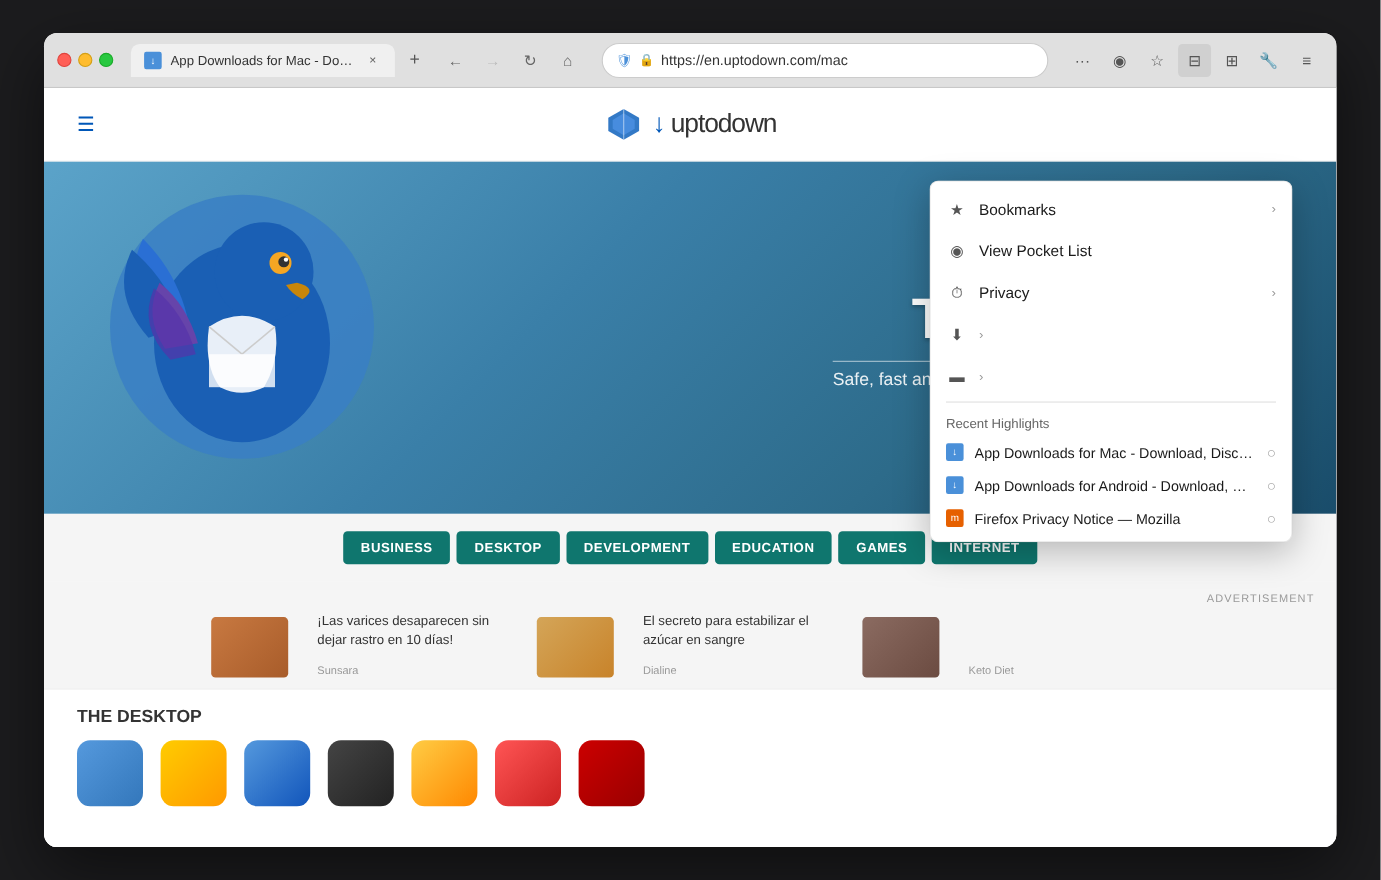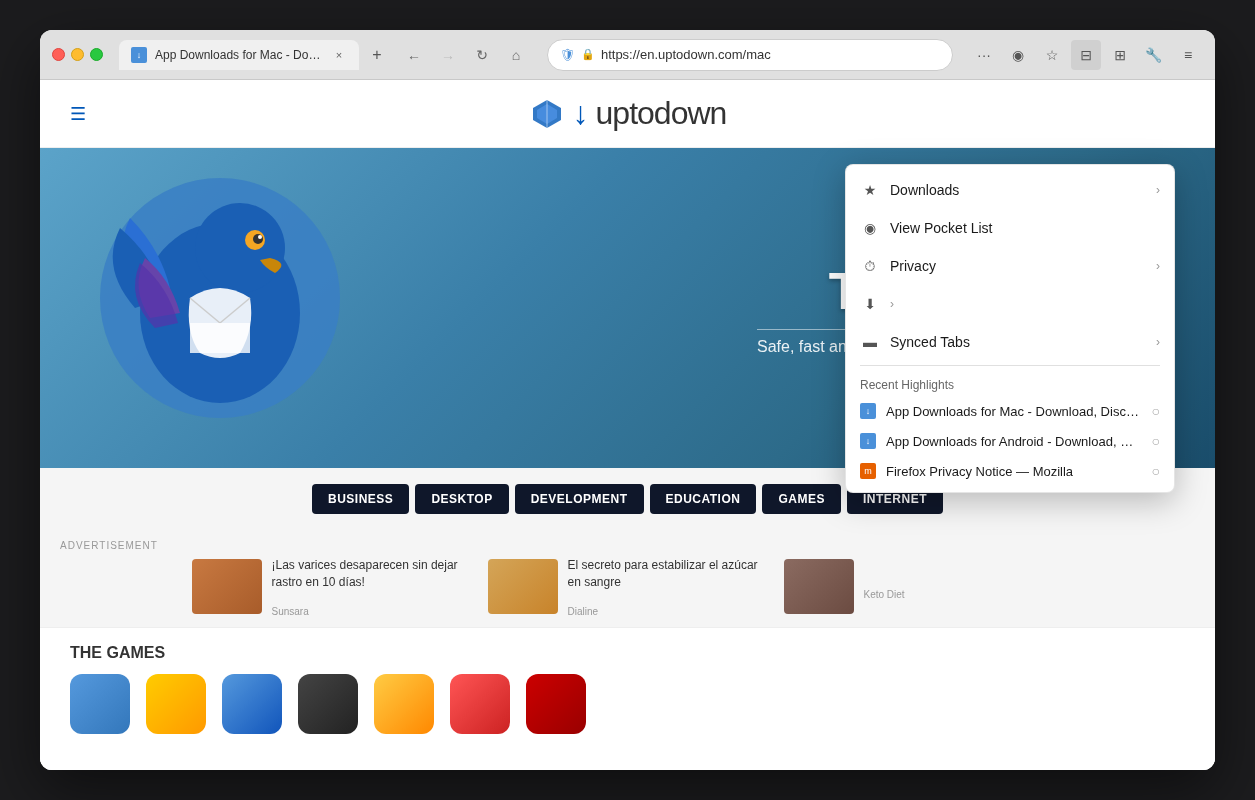--- a/index.html
+++ b/index.html
@@ -205,7 +205,7 @@
       height: 36px;
     }
     .logo-text {
-      font-size: 32px;
+      font-size: 24px;
       color: #333;
       font-weight: 300;
       letter-spacing: -1px;

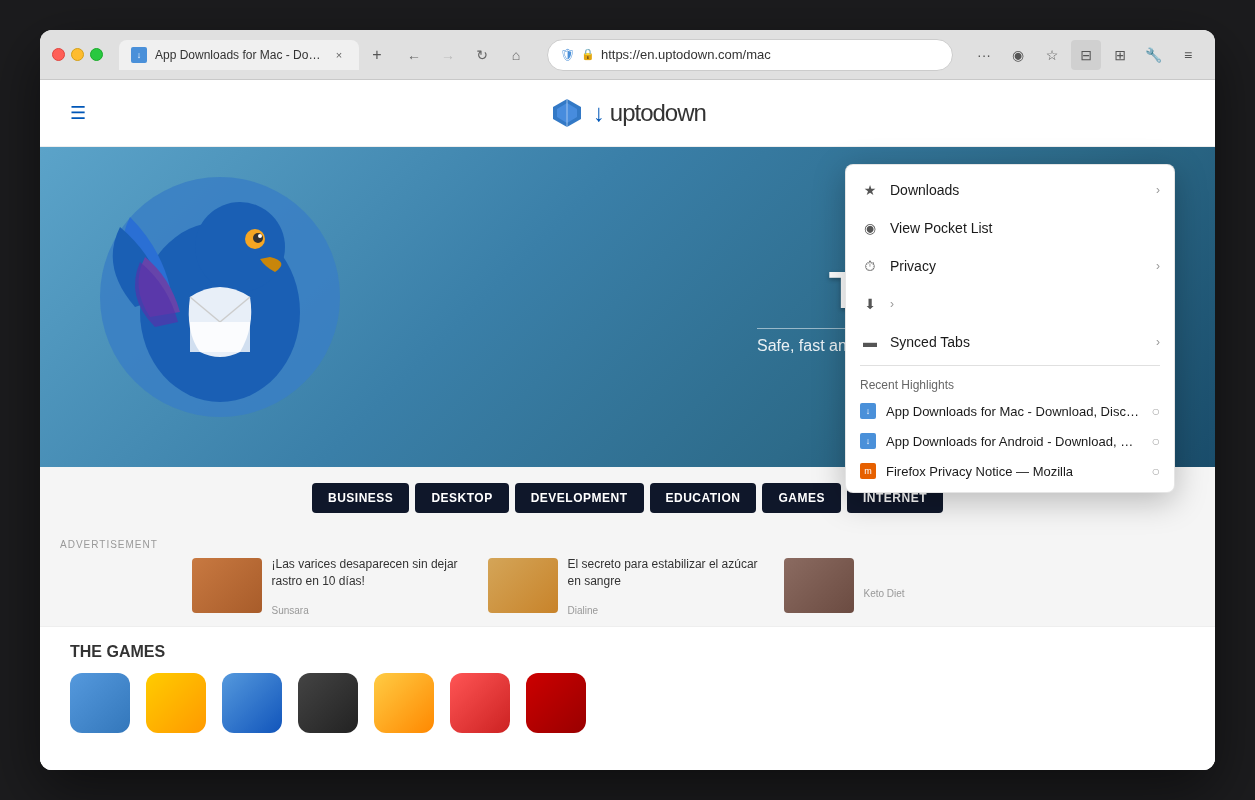--- a/index.html
+++ b/index.html
@@ -578,7 +578,7 @@
 
       <div class="menu-item">
         <span class="menu-icon">★</span>
-        <span class="menu-label">Downloads</span>
+        <span class="menu-label">Bookmarks</span>
         <span class="menu-arrow">›</span>
       </div>
 

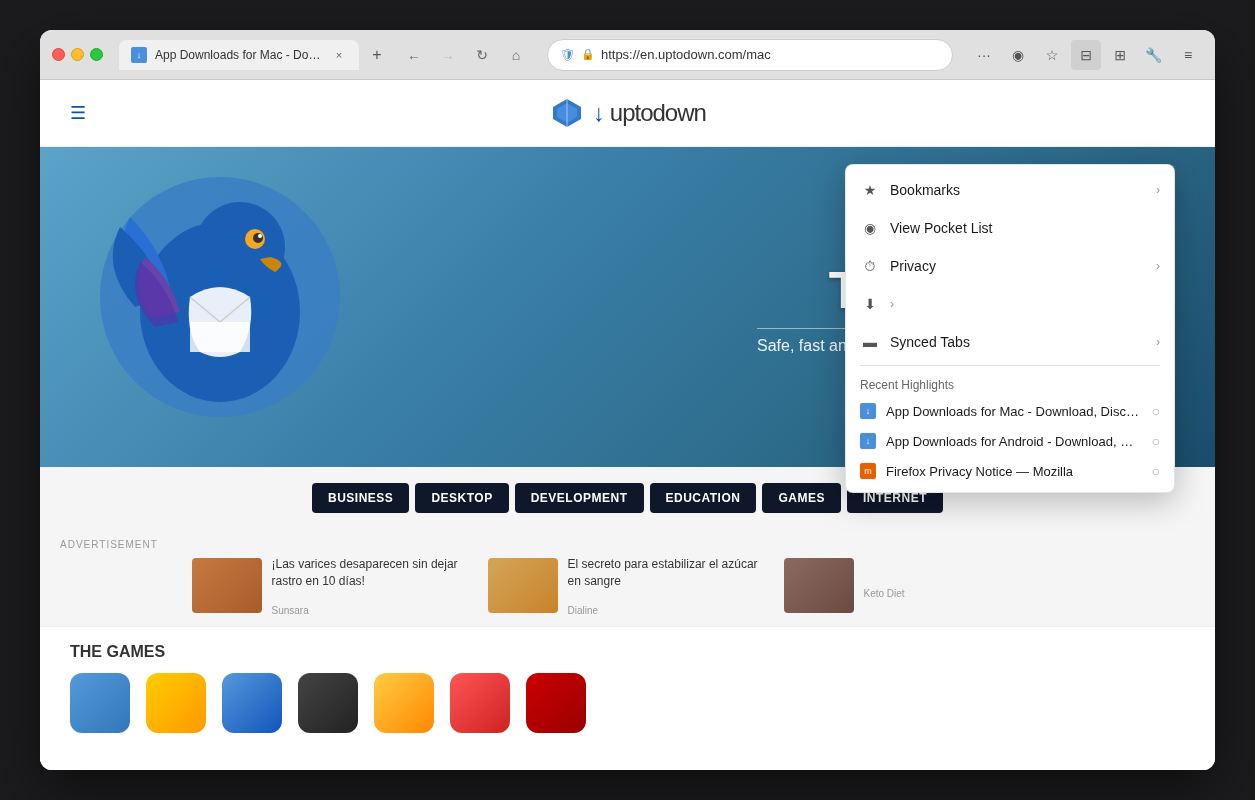--- a/index.html
+++ b/index.html
@@ -600,7 +600,6 @@
 
       <div class="menu-item">
         <span class="menu-icon">▬</span>
-        <span class="menu-label">Synced Tabs</span>
         <span class="menu-arrow">›</span>
       </div>
 

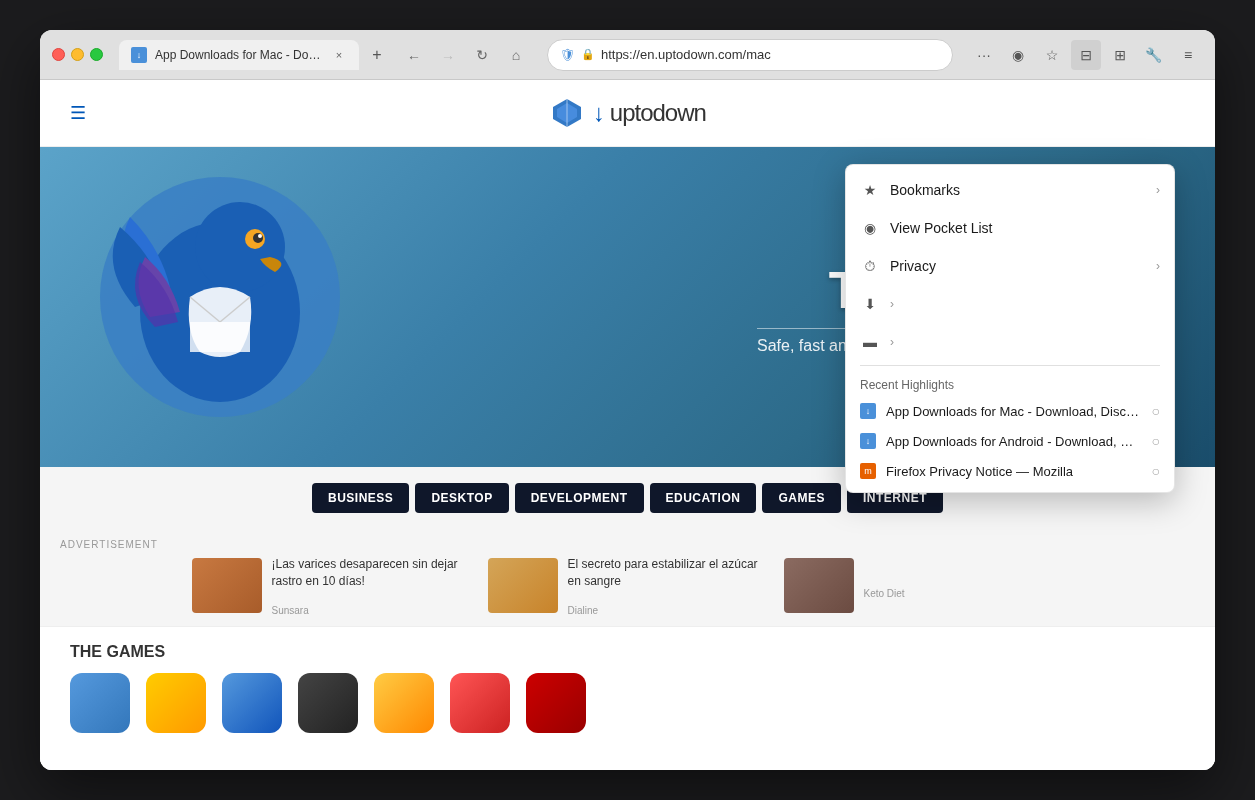--- a/index.html
+++ b/index.html
@@ -257,7 +257,7 @@
     }
     .cat-btn {
       padding: 8px 16px;
-      background: #0f172a;
+      background: #0f766e;
       color: #fff;
       border: none;
       border-radius: 4px;

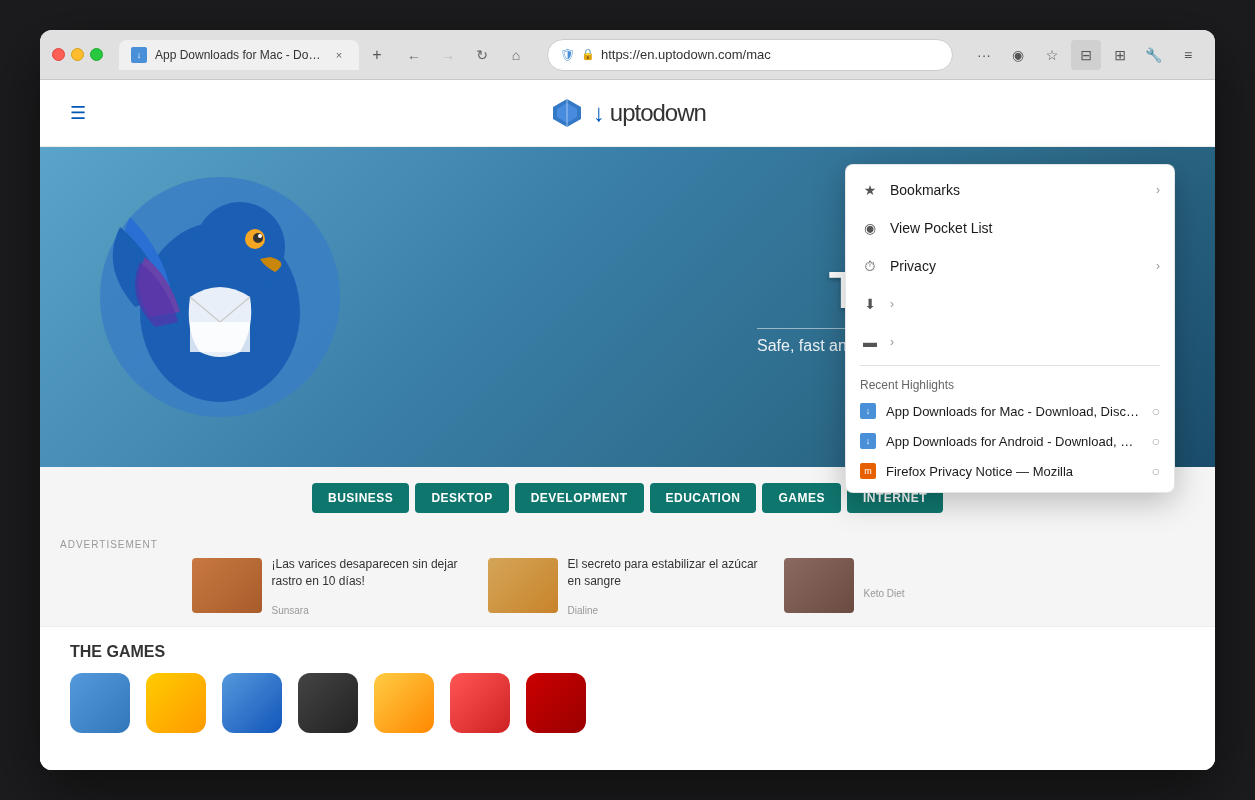--- a/index.html
+++ b/index.html
@@ -274,7 +274,7 @@
       border-bottom: 1px solid #eee;
     }
     .ad-label {
-      text-align: left;
+      text-align: right;
       font-size: 10px;
       color: #999;
       margin-bottom: 6px;

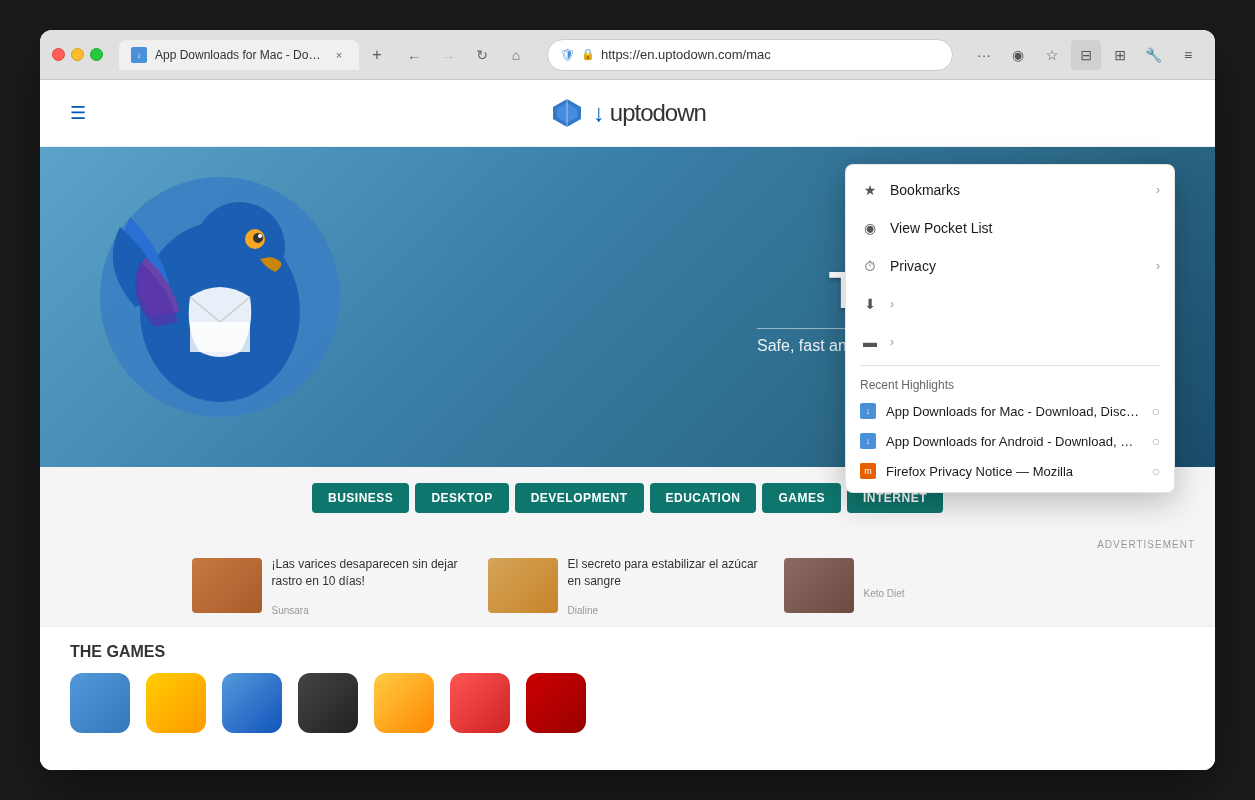--- a/index.html
+++ b/index.html
@@ -287,8 +287,8 @@
     }
     .ad-card {
       display: flex;
-      gap: 10px;
-      align-items: center;
+      gap: 27px;
+      align-items: flex-end;
       width: 280px;
     }
     .ad-img {

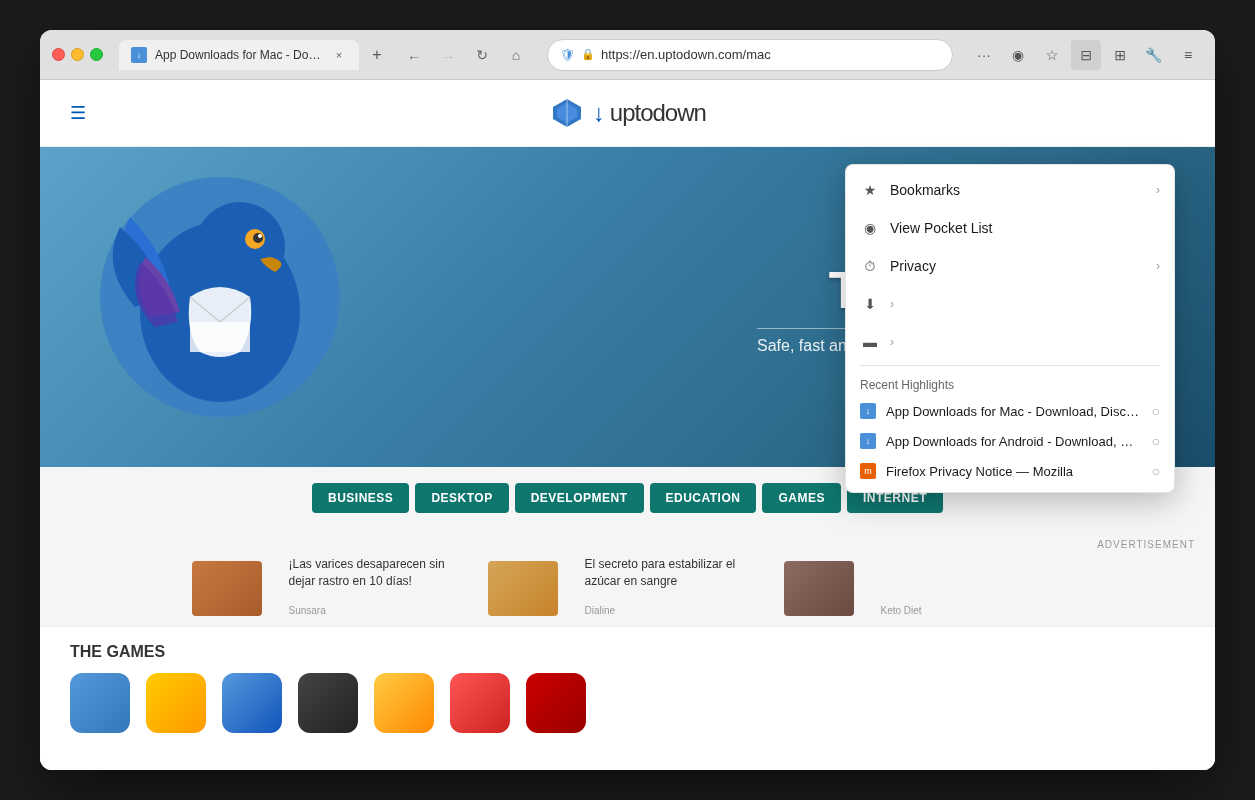--- a/index.html
+++ b/index.html
@@ -561,7 +561,7 @@
       </div>
 
       <div class="latest-section">
-        <div class="latest-title">THE GAMES</div>
+        <div class="latest-title">THE DESKTOP</div>
         <div class="latest-apps">
           <div class="app-icon app-icon-1"></div>
           <div class="app-icon app-icon-2"></div>

